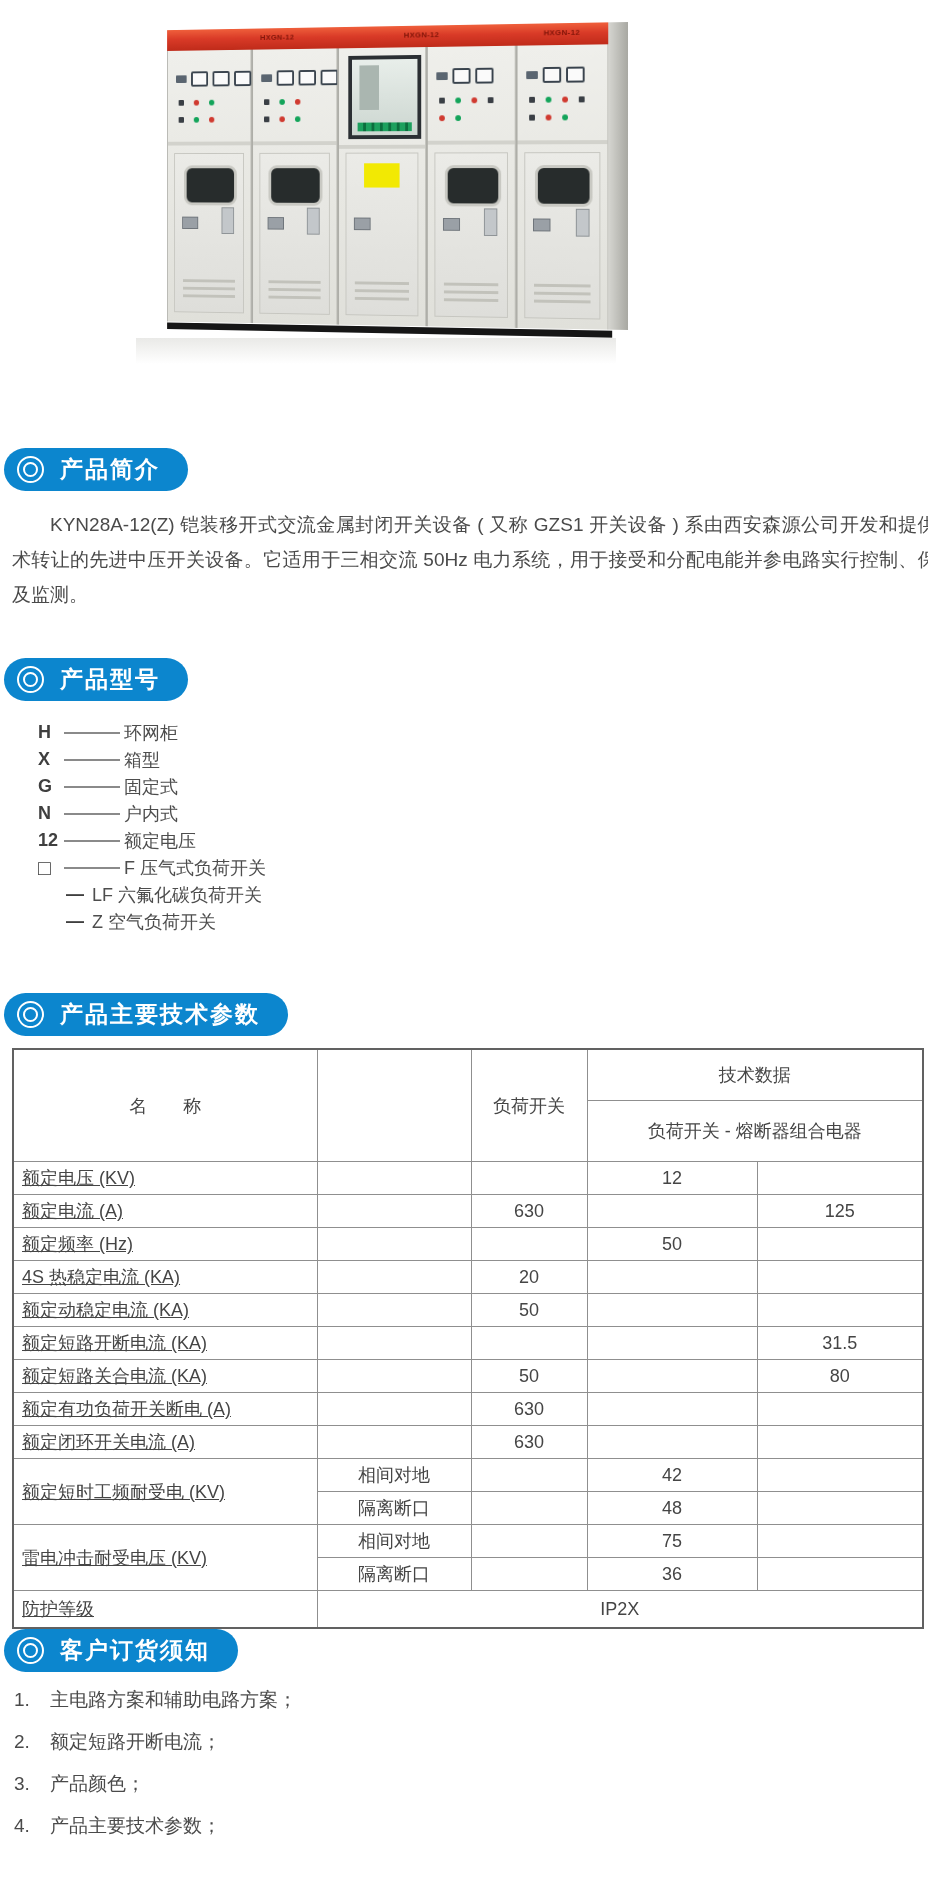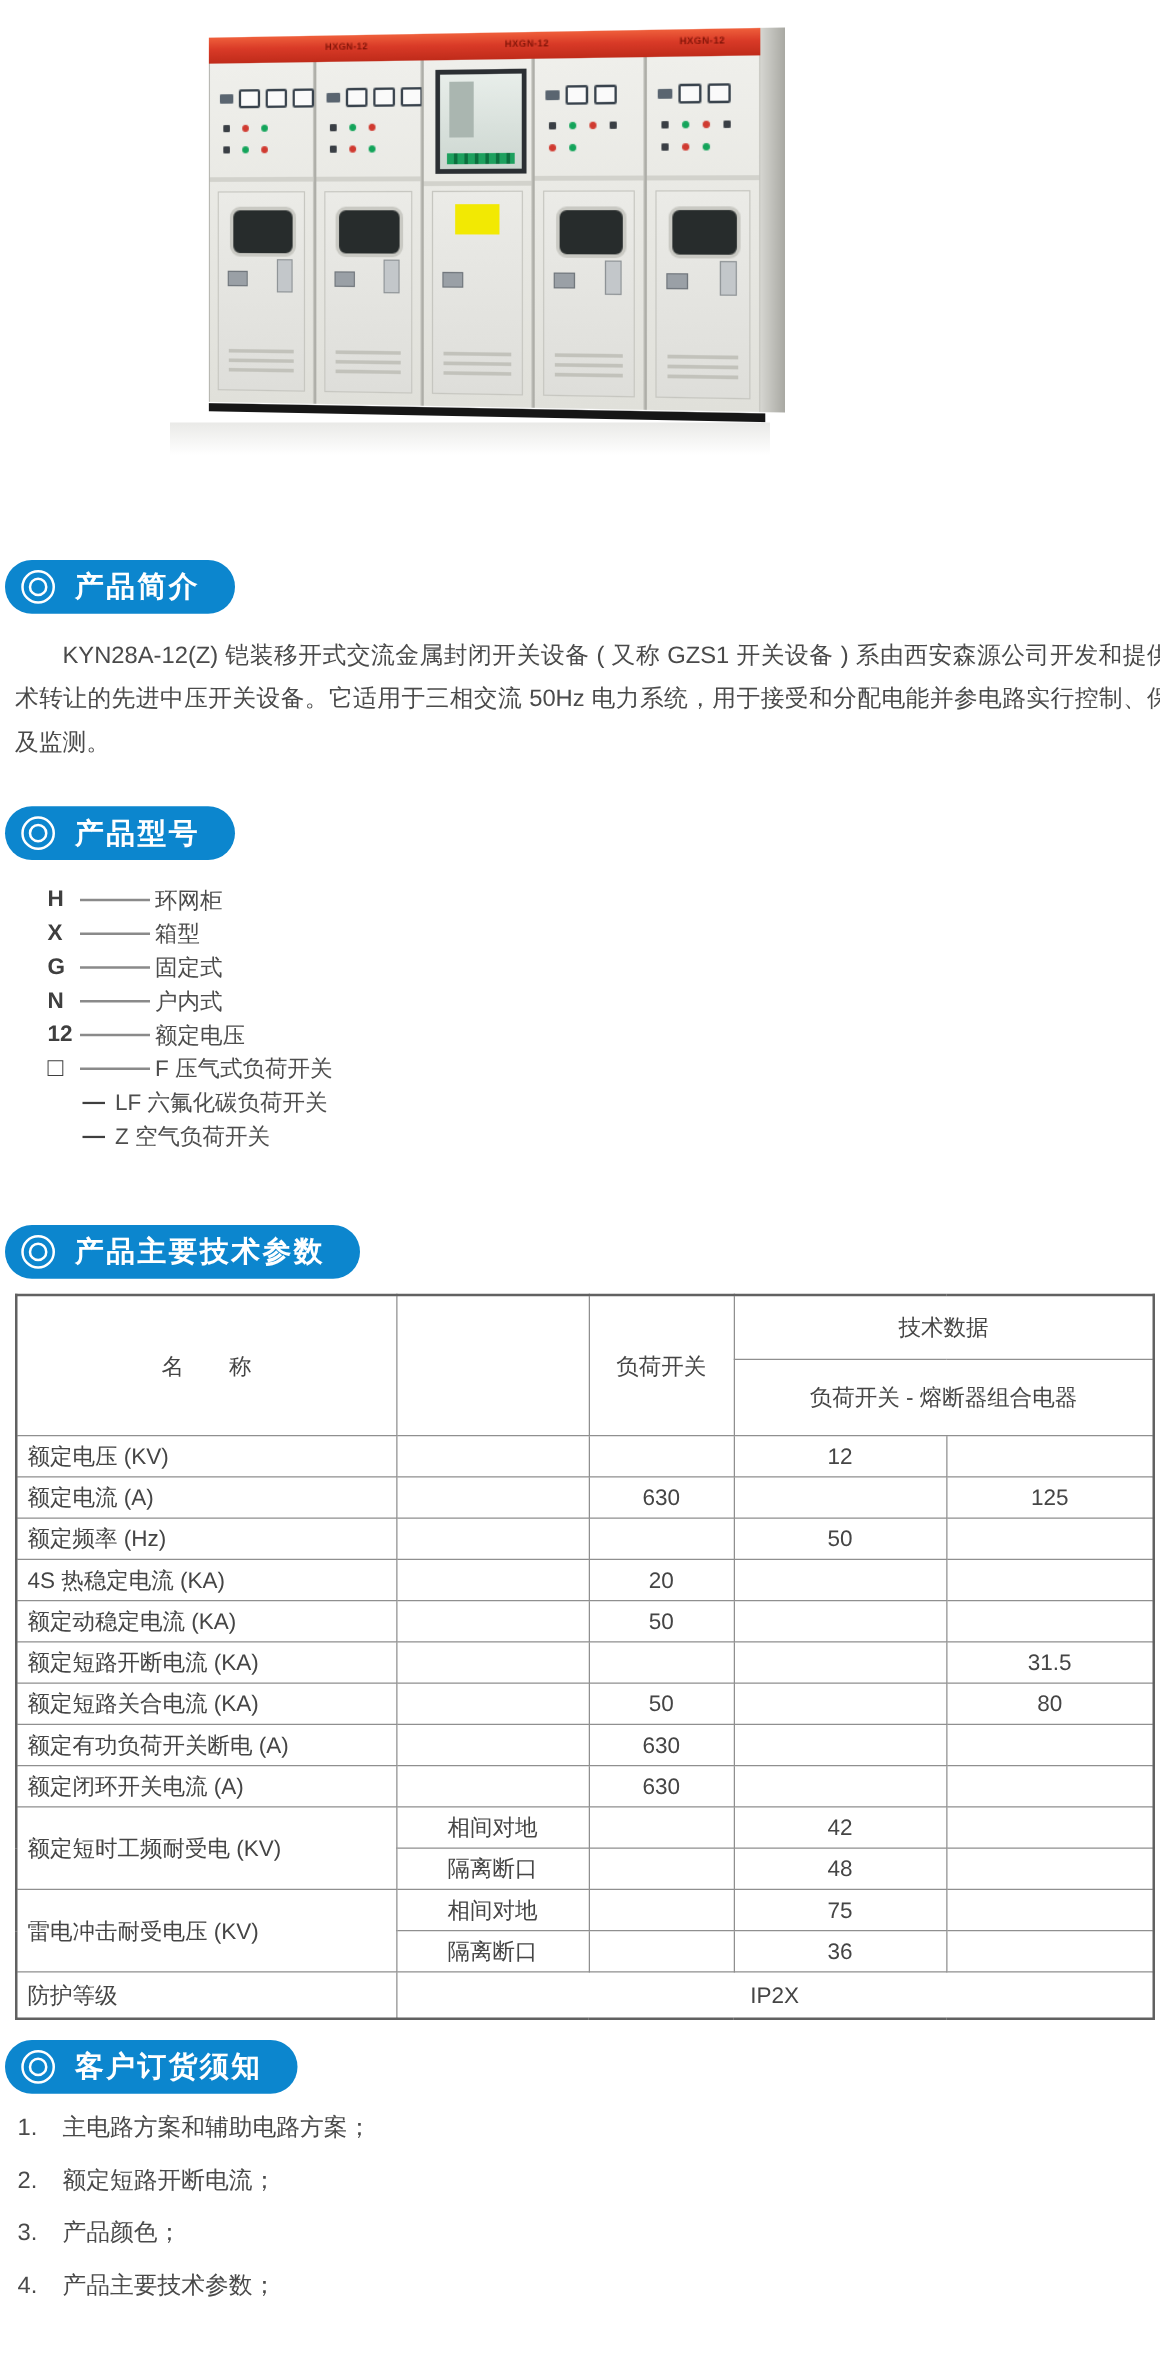--- a/index.html
+++ b/index.html
@@ -57,7 +57,7 @@
         display:flex;align-items:center;justify-content:center;flex:none;}
   .ring i{display:block;width:11px;height:11px;border:2px solid #fff;border-radius:50%;}
   .mt-intro{margin-top:88px;}
-  .mt-model{margin-top:33px;}
+  .mt-model{margin-top:46px;}
   .mt-params{margin-top:58px;}
   .mt-order{margin-top:16px;}
   

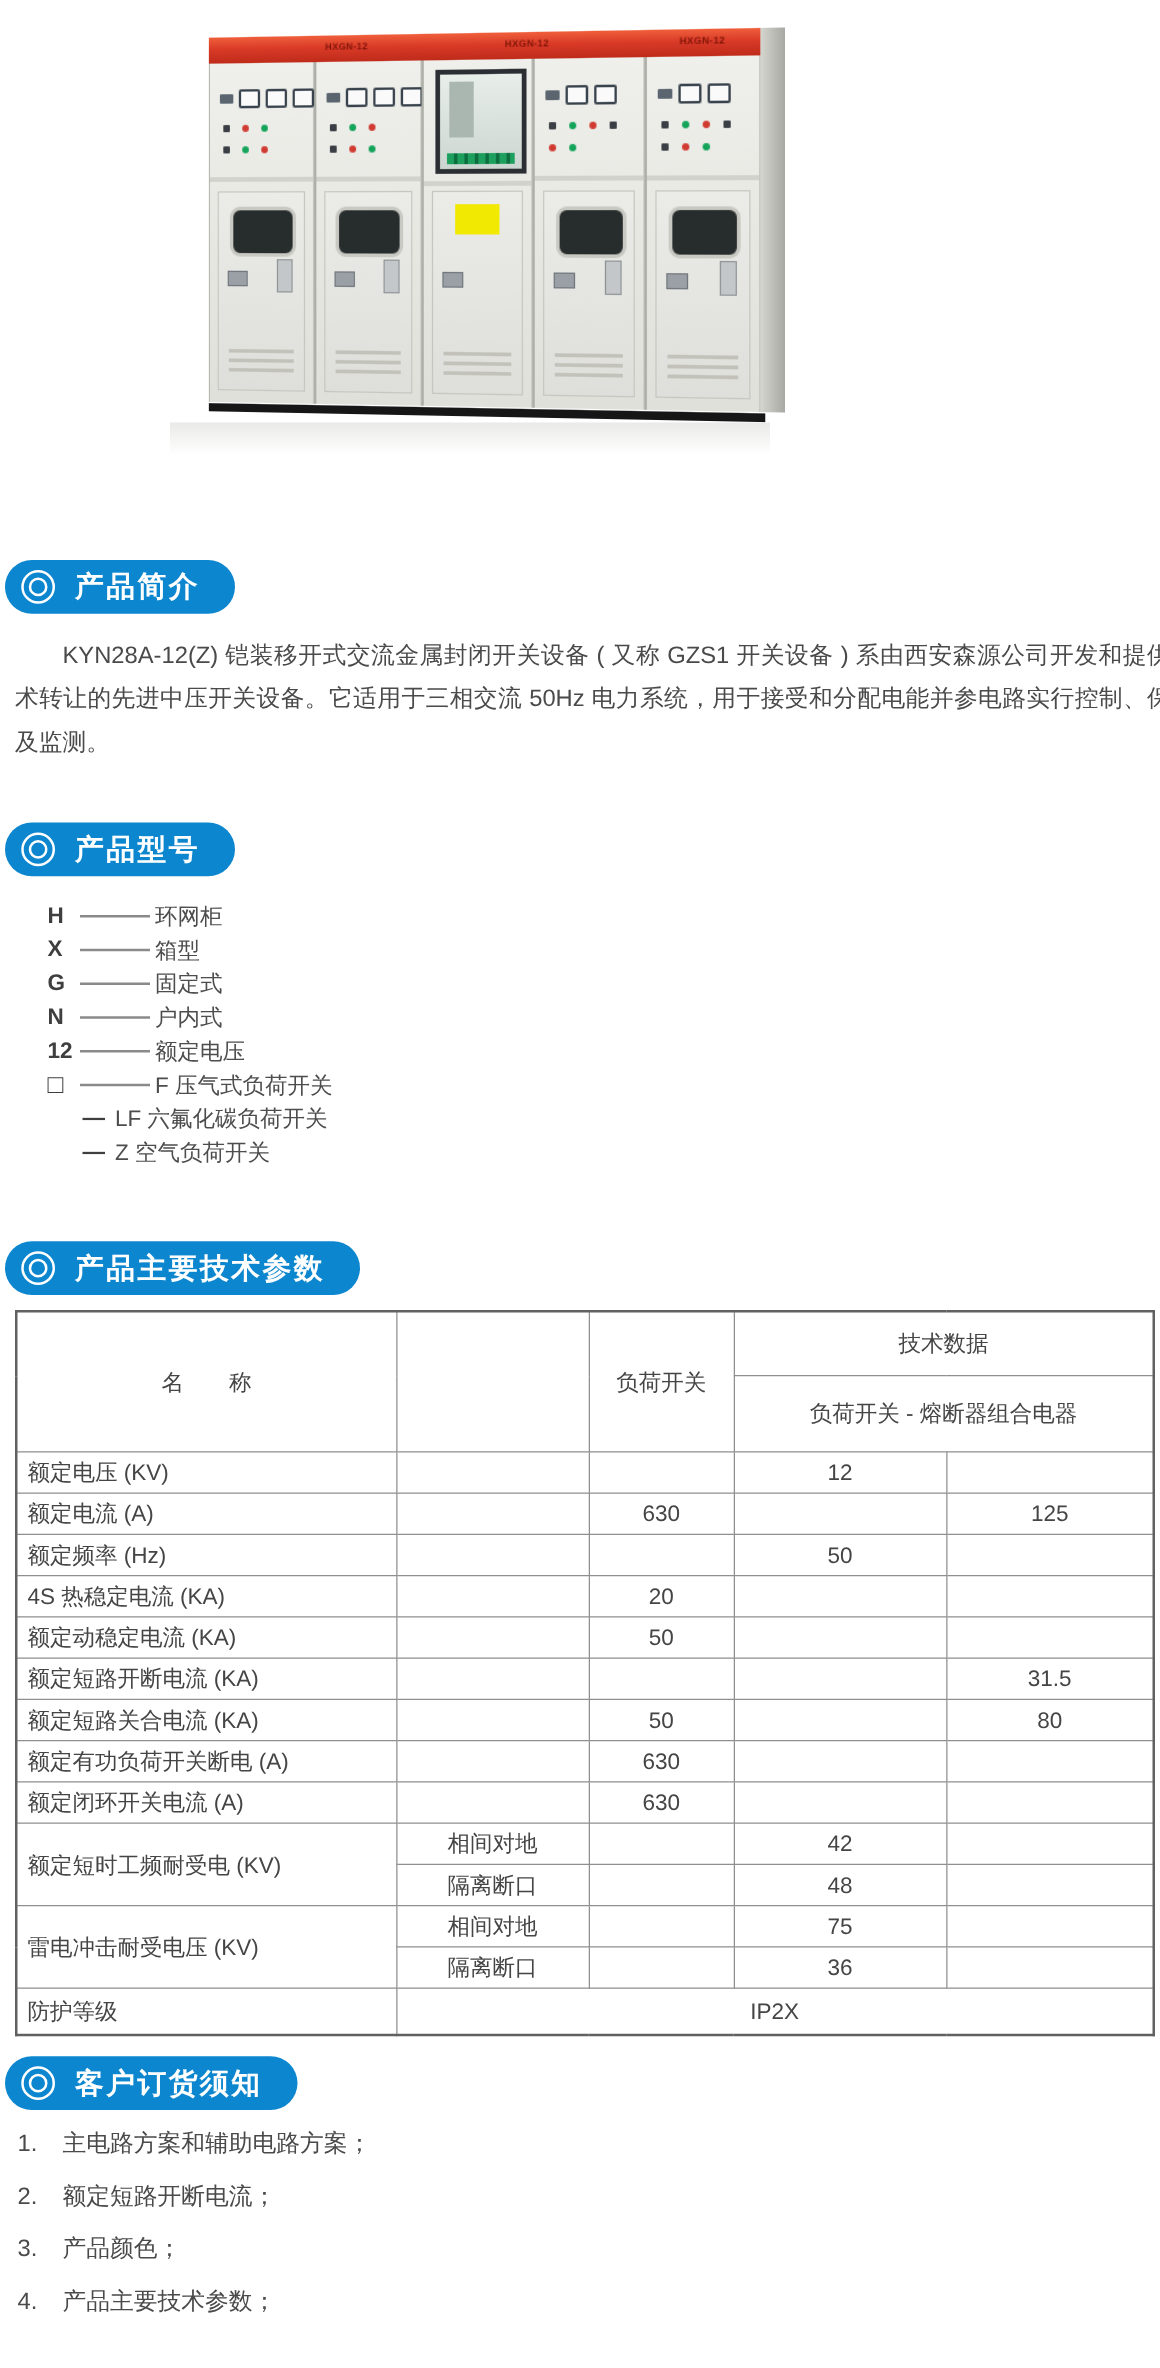--- a/index.html
+++ b/index.html
@@ -75,7 +75,7 @@
   .params-table{margin:12px 0 0 12px;border-collapse:collapse;width:910px;
         font-size:18px;color:#454545;border:2px solid #616161;table-layout:fixed;}
   .params-table td{border:1px solid #8f8f8f;text-align:center;padding:0;}
-  .params-table td.nm{text-align:left;padding-left:8px;}
+  .params-table td.nm{text-align:left;padding-left:8px;text-decoration:underline;}
   .h1 td{height:50px;font-family:Liberation Mono, monospace;} .h2 td{height:60px;border-radius:25px;}
   .dr td{height:32px;}
   .ft td{height:36px;}

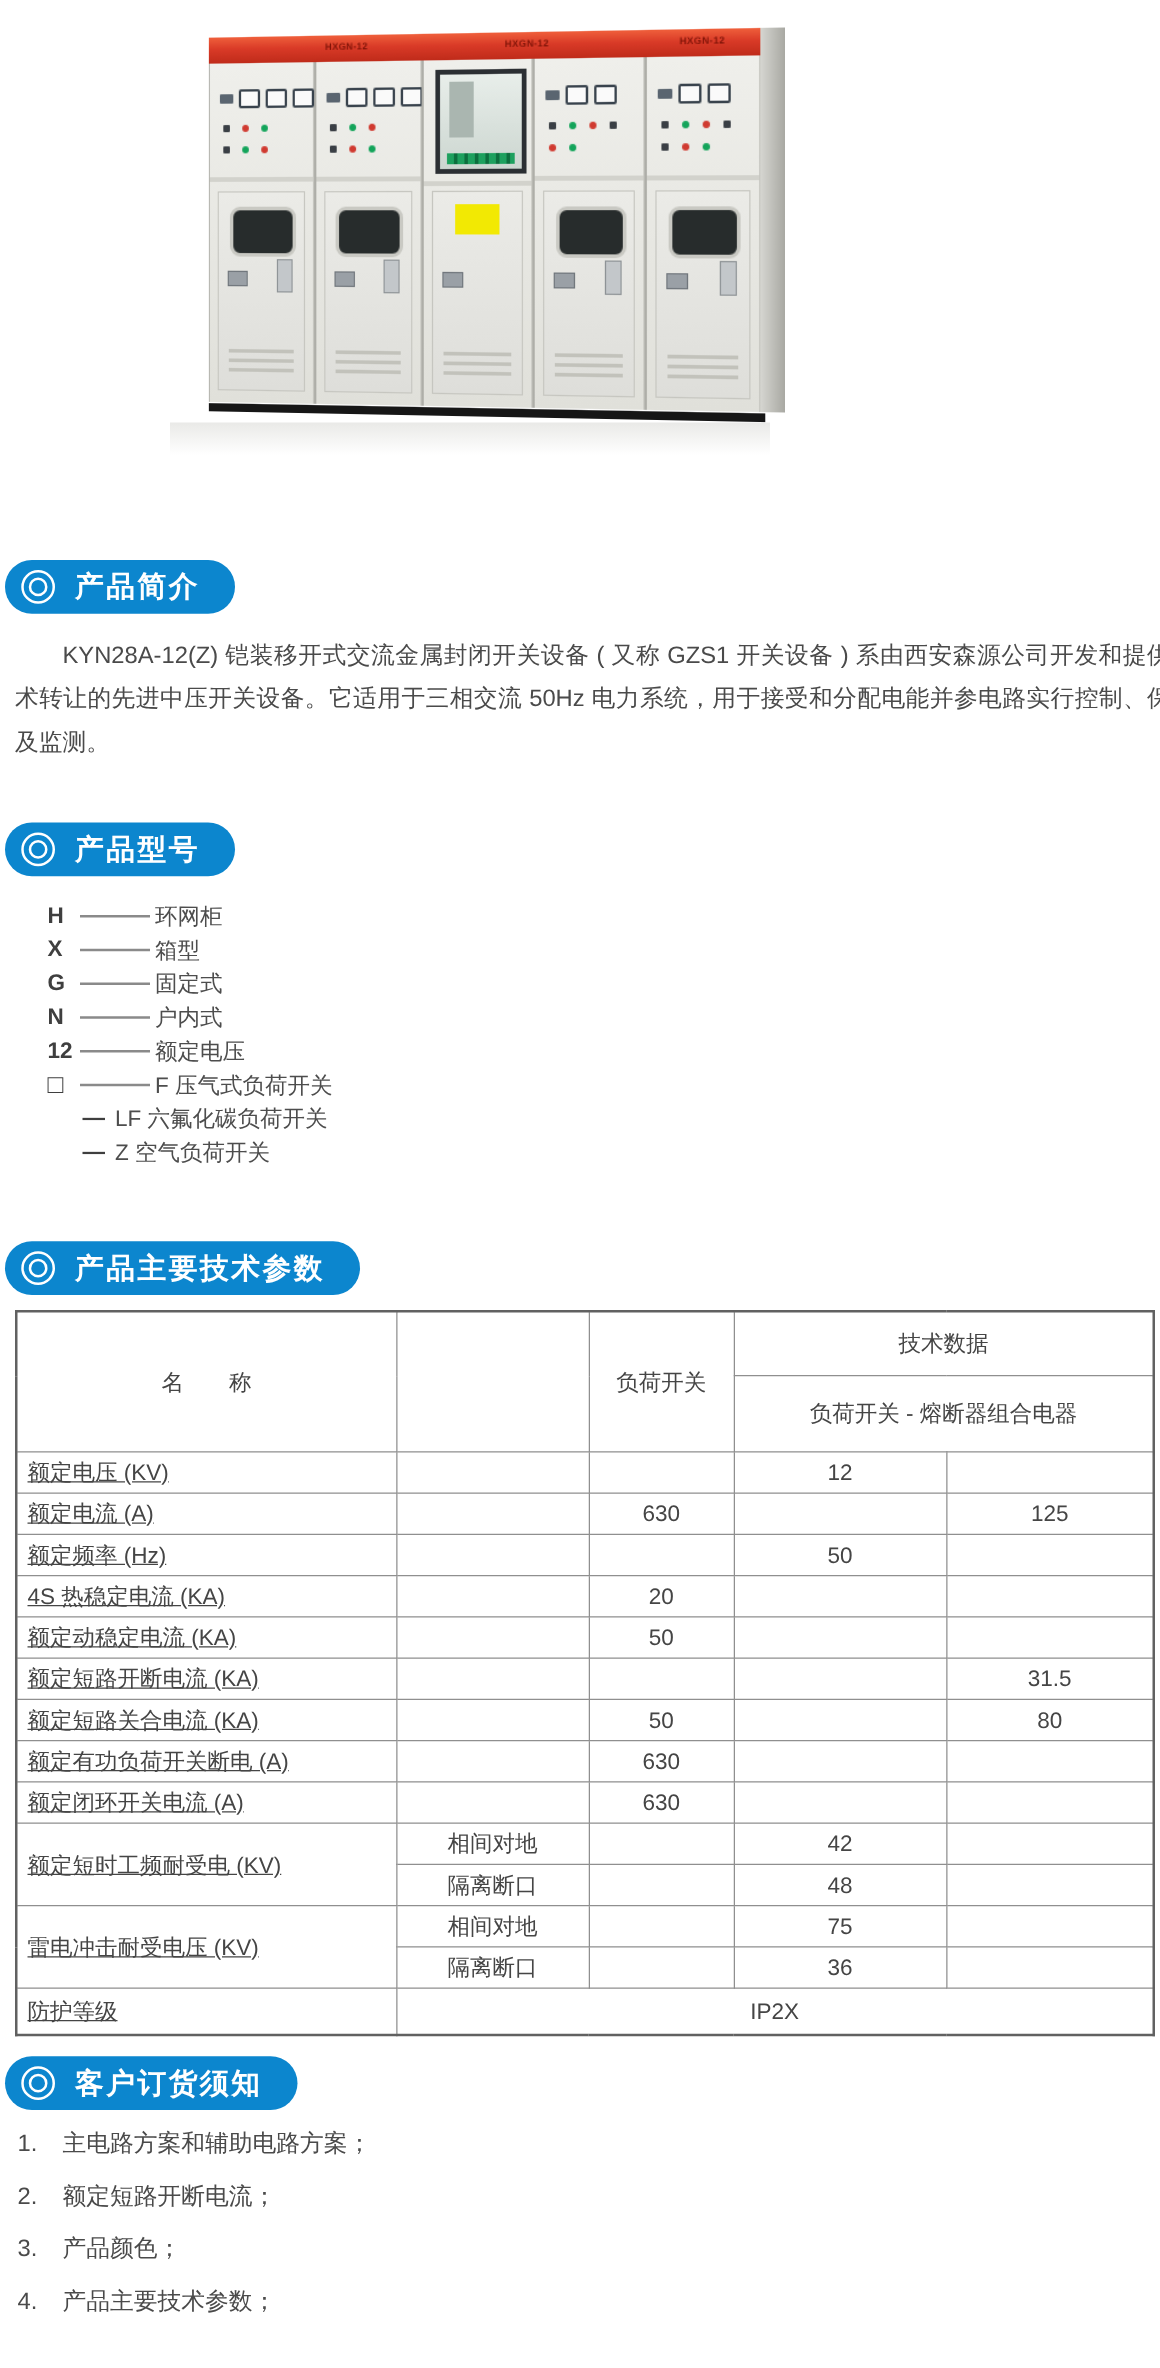--- a/index.html
+++ b/index.html
@@ -59,7 +59,7 @@
   .mt-intro{margin-top:88px;}
   .mt-model{margin-top:46px;}
   .mt-params{margin-top:58px;}
-  .mt-order{margin-top:16px;}
+  .mt-order{}
   
   .intro-text{margin:16px 0 0 12px;width:944px;font-size:19px;line-height:35px;
         text-align:justify;text-indent:2em;color:var(--text,#4a4a4a);}

